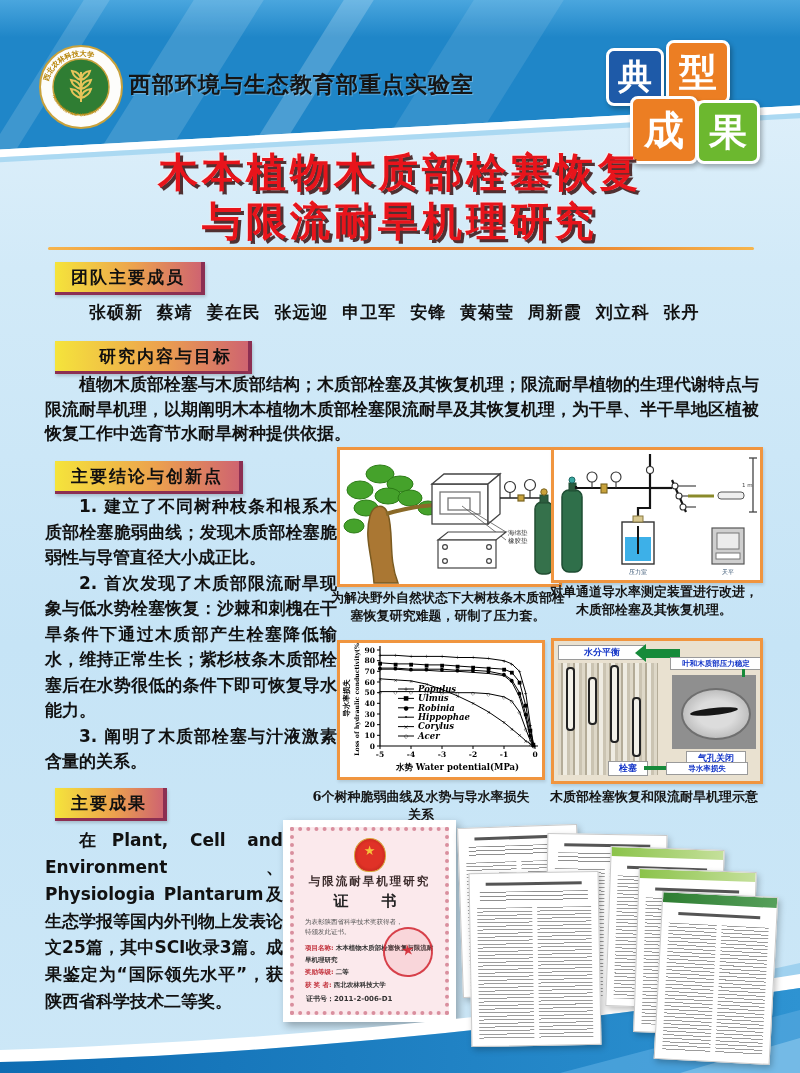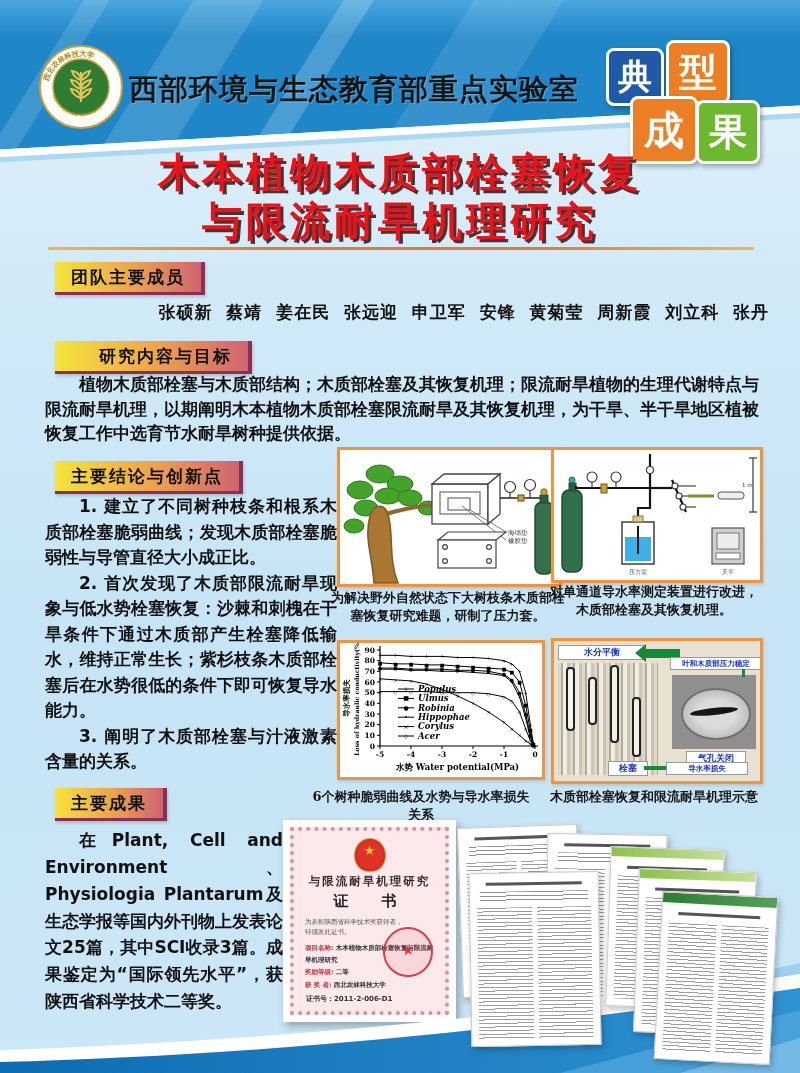--- a/index.html
+++ b/index.html
@@ -15,7 +15,7 @@
   .hs3{left:430px;width:90px;background:rgba(255,255,255,.10)}.hs4{left:40px;width:26px}
   .header-stripe{position:absolute;inset:0;background:#fff;clip-path:polygon(0 88%,100% 62%,100% 66.5%,0 92.5%);}
   .header-stripe2{position:absolute;inset:0;background:#9fd3f0;opacity:.8;clip-path:polygon(0 92.5%,100% 66.5%,100% 69.5%,0 95.5%);}
-  .lab-title{position:absolute;left:129px;top:70px;font-size:29px;font-weight:900;color:#151515;
+  .lab-title{position:absolute;left:129px;top:70px;font-size:22px;font-weight:900;color:#151515;
     letter-spacing:1px;text-shadow:1px 1px 0 rgba(255,255,255,.25);}
   
   .logo{position:absolute;left:38px;top:44px;width:86px;height:86px;}

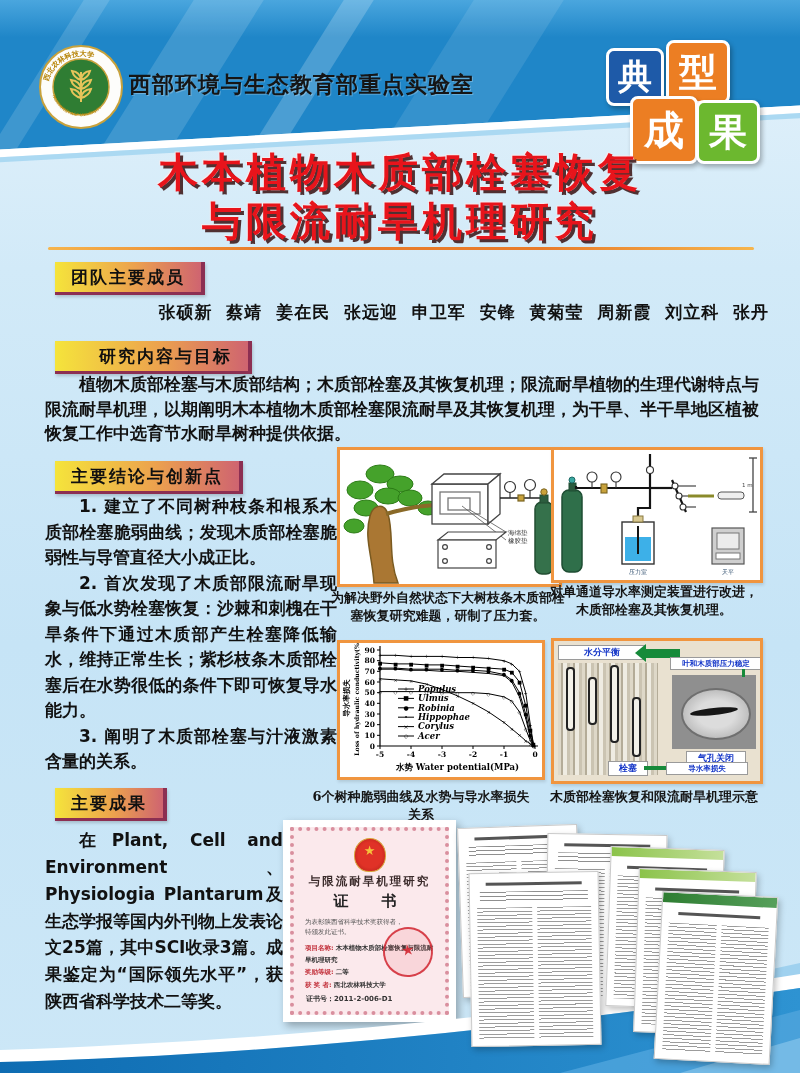--- a/index.html
+++ b/index.html
@@ -42,8 +42,8 @@
   .b-concl{left:55px;top:461px;}
   .b-achv{left:55px;top:788px;}
   
-  .members{position:absolute;left:79px;top:301px;width:690px;font-size:17px;font-weight:700;color:#111;
-    letter-spacing:1px;white-space:pre-wrap;text-align:right;}
+  .members{position:absolute;left:89px;top:301px;width:690px;font-size:17px;font-weight:700;color:#111;
+    letter-spacing:1px;white-space:pre-wrap;}
   .research-body{position:absolute;left:45px;top:372px;width:714px;font-size:17px;font-weight:700;color:#111;
     line-height:1.45;text-align:justify;text-indent:2em;}
   .concl-body{position:absolute;left:45px;top:494px;width:292px;font-size:17px;font-weight:700;color:#111;

